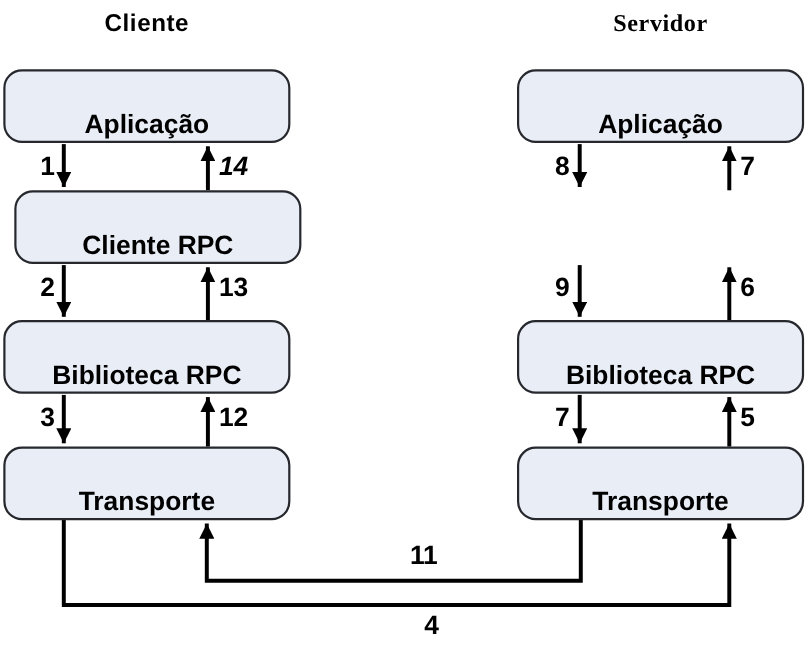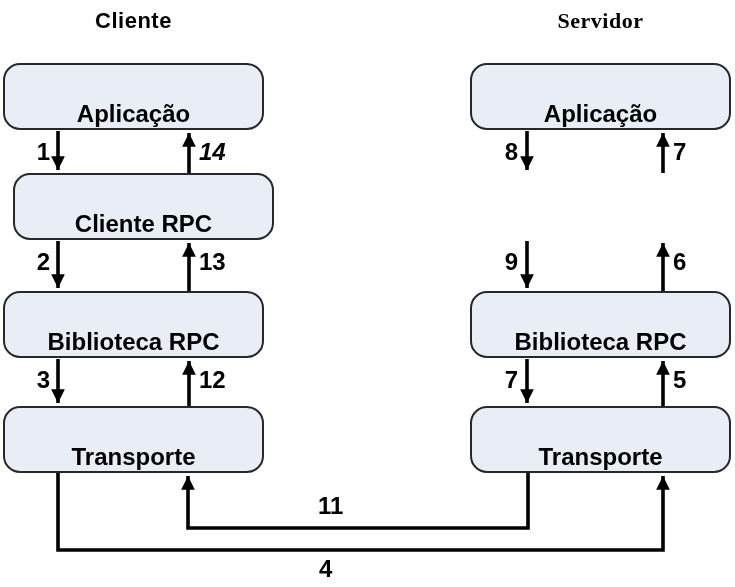--- a/index.html
+++ b/index.html
@@ -42,7 +42,7 @@
   }
   .num-l{width:40px;text-align:right;}
   .num-r{width:60px;text-align:left;}
-  .num-c{width:80px;text-align:left;}
+  .num-c{width:80px;text-align:right;}
 </style>
 </head>
 <body>

